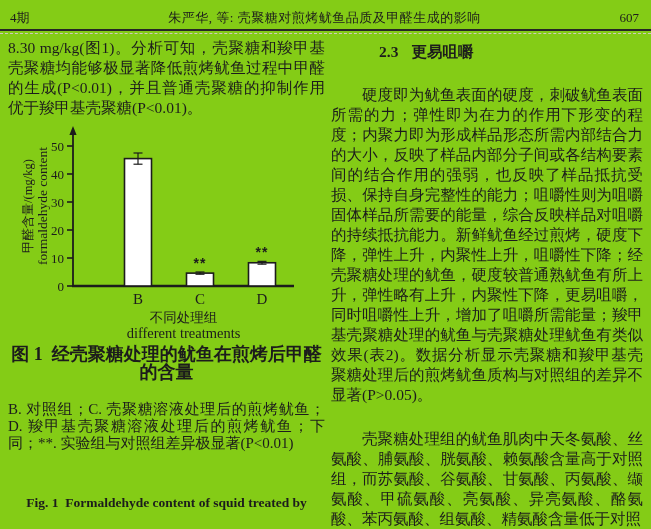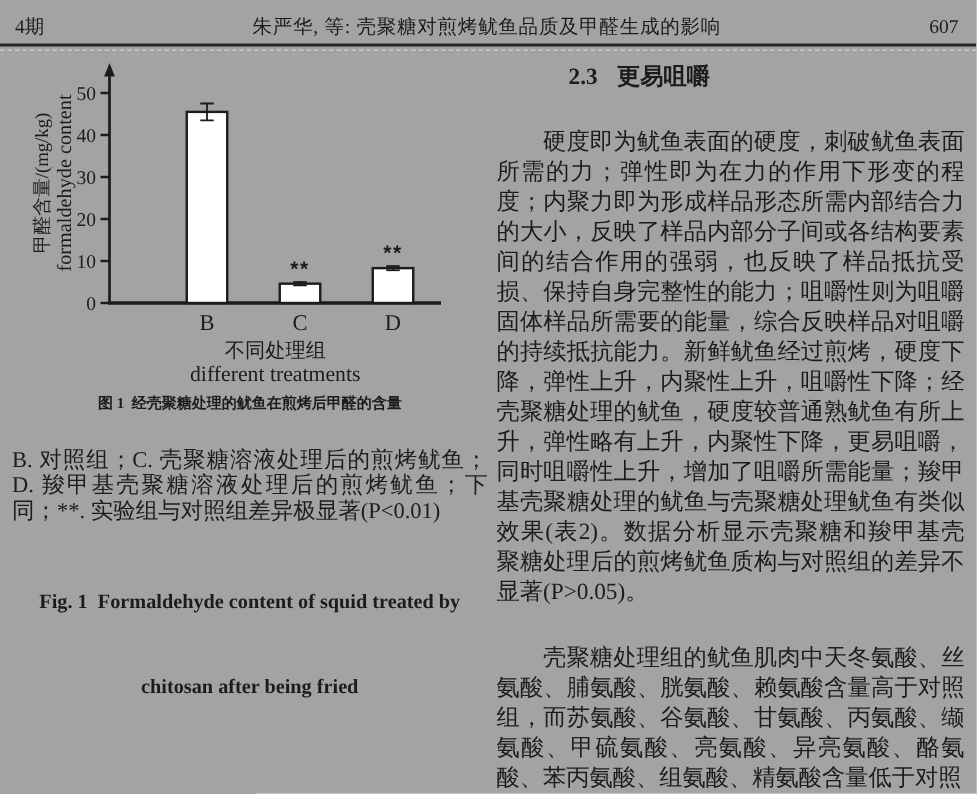--- a/index.html
+++ b/index.html
@@ -5,7 +5,7 @@
   html,body{margin:0;padding:0;background:#d9d9d9;}
   .page{
     position:relative;width:651px;height:529px;overflow:hidden;
-    background:#a3a3a3;color:#1c1c1c;
+    background:#84cc16;color:#1c1c1c;
     font-family:"Liberation Serif","DejaVu Serif",serif;
   }
   

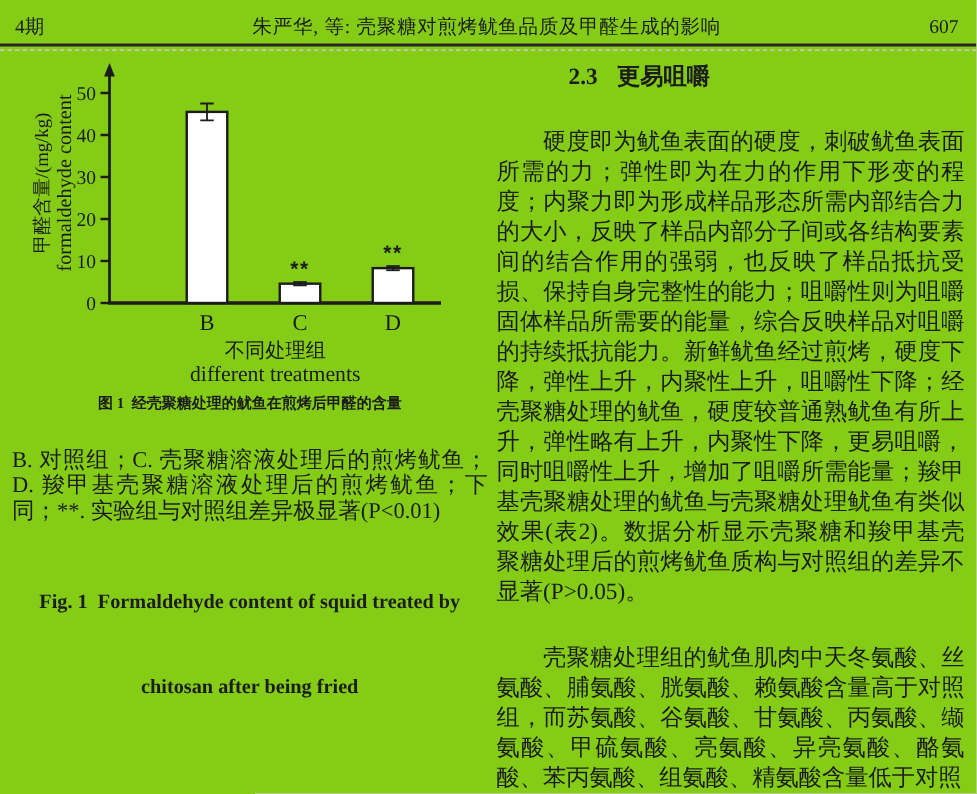--- a/index.html
+++ b/index.html
@@ -59,6 +59,7 @@
   <div class="rule2"></div>
 
   <div class="col col-left">
+    <p class="body-text para-intro">8.30 mg/kg(图1)。分析可知，壳聚糖和羧甲基壳聚糖均能够极显著降低煎烤鱿鱼过程中甲醛的生成(P&lt;0.01)，并且普通壳聚糖的抑制作用优于羧甲基壳聚糖(P&lt;0.01)。</p>
 
     <div class="chart-wrap">
       <svg id="chart" width="298" height="220" viewBox="0 0 298 220" xmlns="http://www.w3.org/2000/svg">

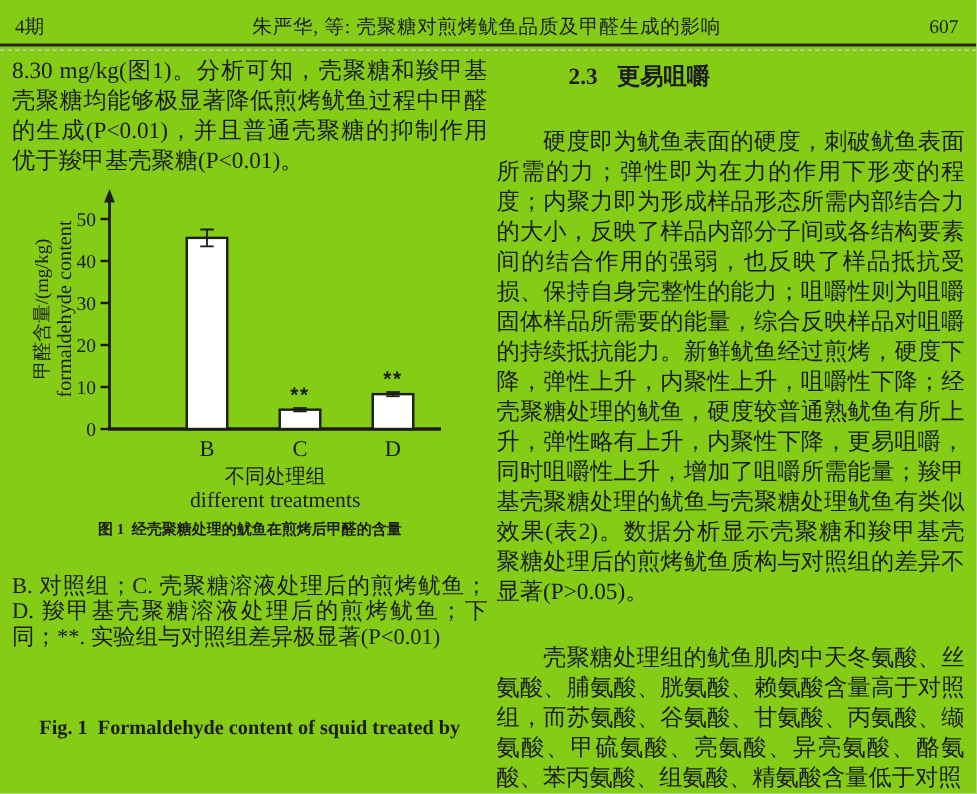--- a/index.html
+++ b/index.html
@@ -35,7 +35,7 @@
   .yzh{font:12.5px "Liberation Serif",serif;}
   .yen{font:13.5px "Liberation Serif",serif;}
   
-  .fig-cap-zh{margin-top:5px;text-align:center;font-weight:bold;font-size:10px;line-height:18px;white-space:pre-wrap;}
+  .fig-cap-zh{margin-top:5px;text-align:center;font-weight:bold;font-size:18px;line-height:18px;white-space:pre-wrap;}
   .fig-note-zh{margin-top:20px;font-size:15px;line-height:17px;text-align:justify;}
   .fig-cap-en{margin-top:3px;text-align:center;font-weight:bold;font-size:13.5px;line-height:19px;white-space:pre-wrap;}
   

